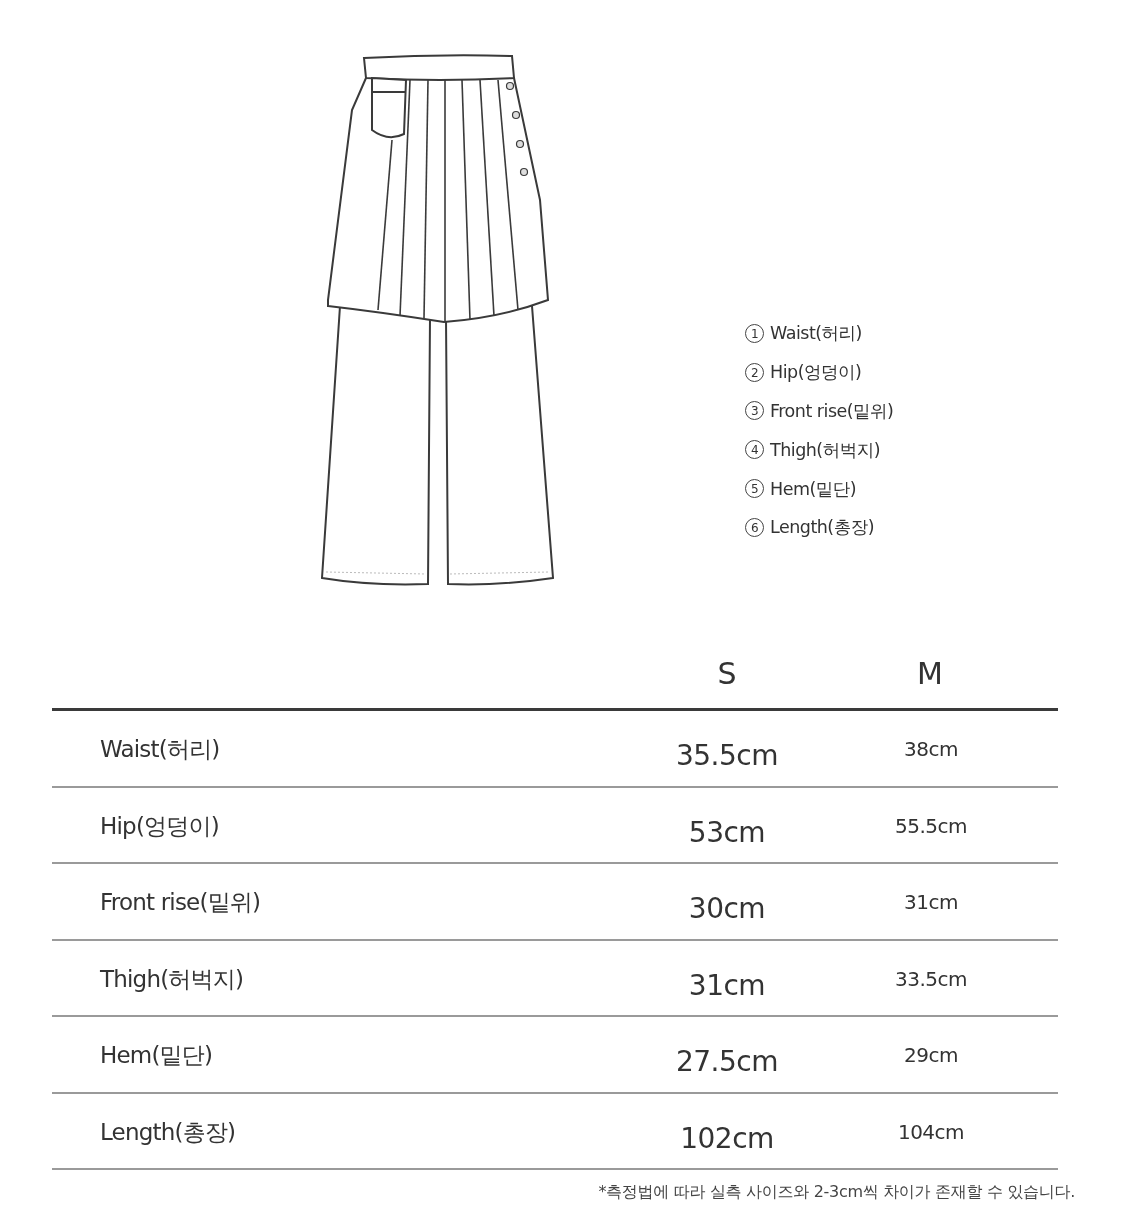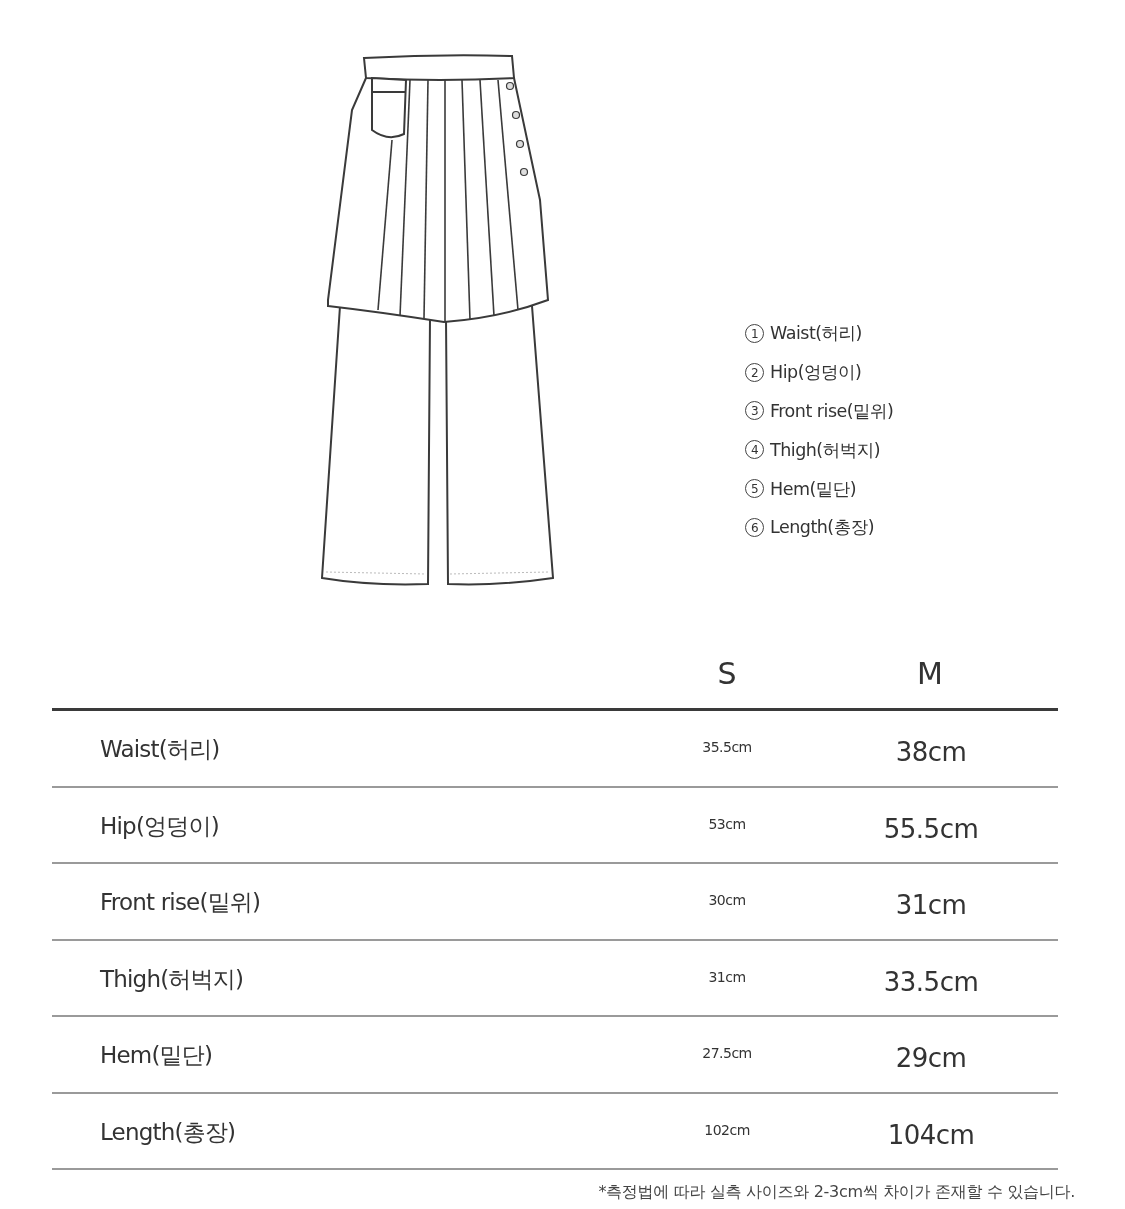--- a/index.html
+++ b/index.html
@@ -14,7 +14,7 @@
     .thead .col-m { position:absolute; left:830px; width:96px; text-align:center; top:6px; font-size:30px; color:#333; }
     .row { position:relative; height:74.5px; border-bottom:2px solid #9a9a9a; }
     .row .label { position:absolute; left:48px; top:23px; font-size:23px; letter-spacing:-0.8px; color:#333; }
-    .row .val-s { position:absolute; left:600px; width:150px; text-align:center; top:28px; font-size:14px; color:#333; letter-spacing:-0.5px;}
+    .row .val-s { position:absolute; left:600px; width:150px; text-align:center; top:28px; font-size:28px; color:#333; letter-spacing:-0.5px;}
     .row .val-m { position:absolute; left:804px; width:150px; text-align:center; top:26px; font-size:26px; color:#333; letter-spacing:-0.5px;}
     .note { position:absolute; right:50px; top:1182px; font-size:16px; color:#444; letter-spacing:-0.3px; }
   </style>

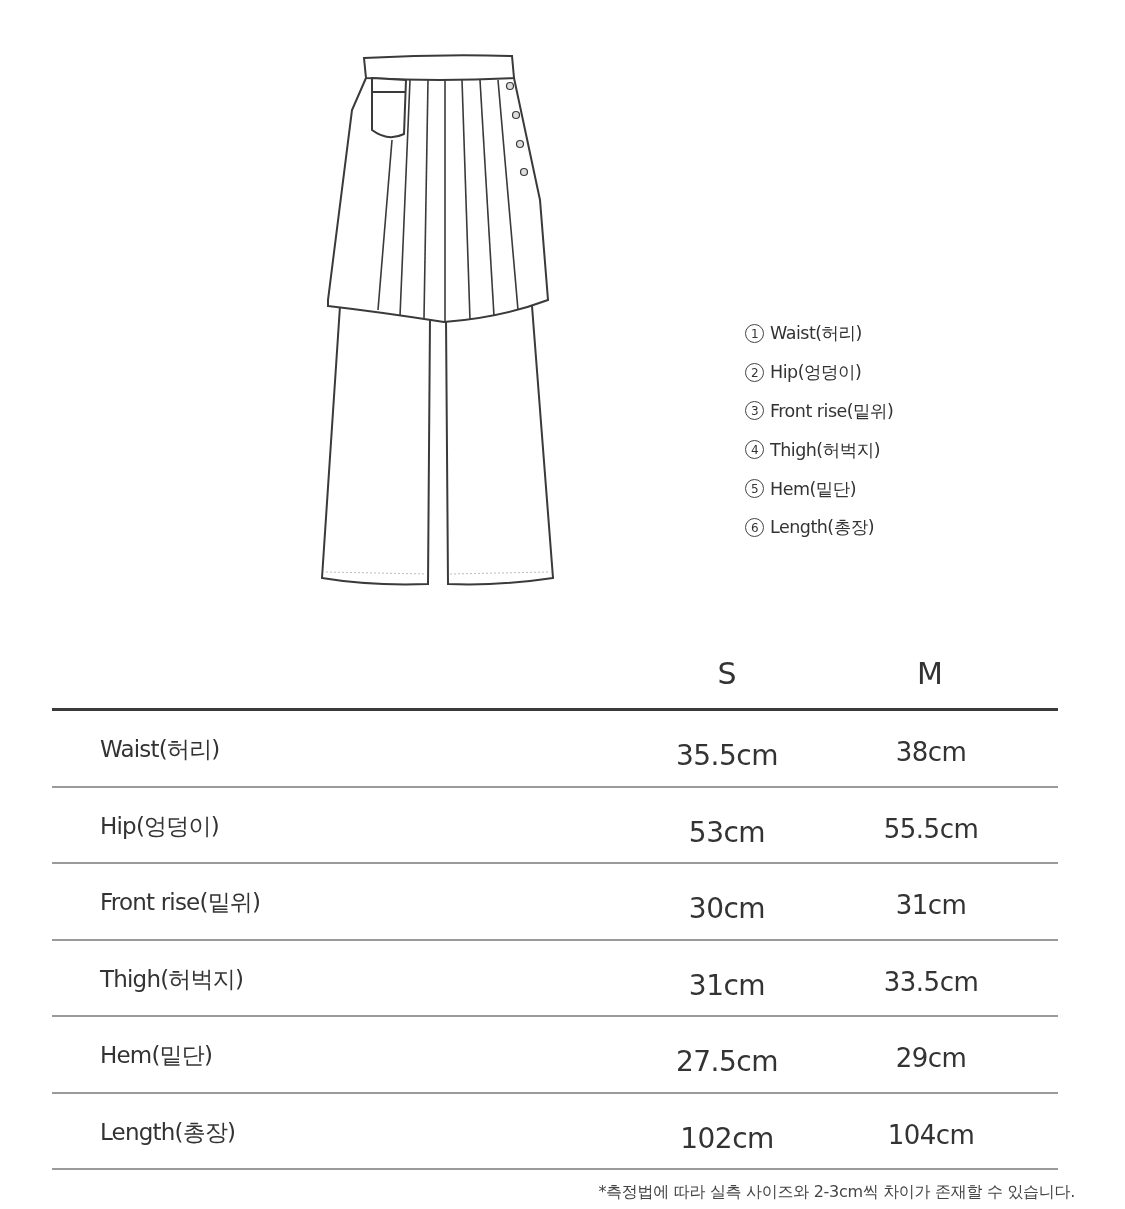--- a/index.html
+++ b/index.html
@@ -15,7 +15,7 @@
     .row { position:relative; height:74.5px; border-bottom:2px solid #9a9a9a; }
     .row .label { position:absolute; left:48px; top:23px; font-size:23px; letter-spacing:-0.8px; color:#333; }
     .row .val-s { position:absolute; left:600px; width:150px; text-align:center; top:28px; font-size:28px; color:#333; letter-spacing:-0.5px;}
-    .row .val-m { position:absolute; left:804px; width:150px; text-align:center; top:26px; font-size:26px; color:#333; letter-spacing:-0.5px;}
+    .row .val-m { position:absolute; left:804px; width:150px; text-align:center; top:26px; font-size:20px; color:#333; letter-spacing:-0.5px;}
     .note { position:absolute; right:50px; top:1182px; font-size:16px; color:#444; letter-spacing:-0.3px; }
   </style>
 </head>

